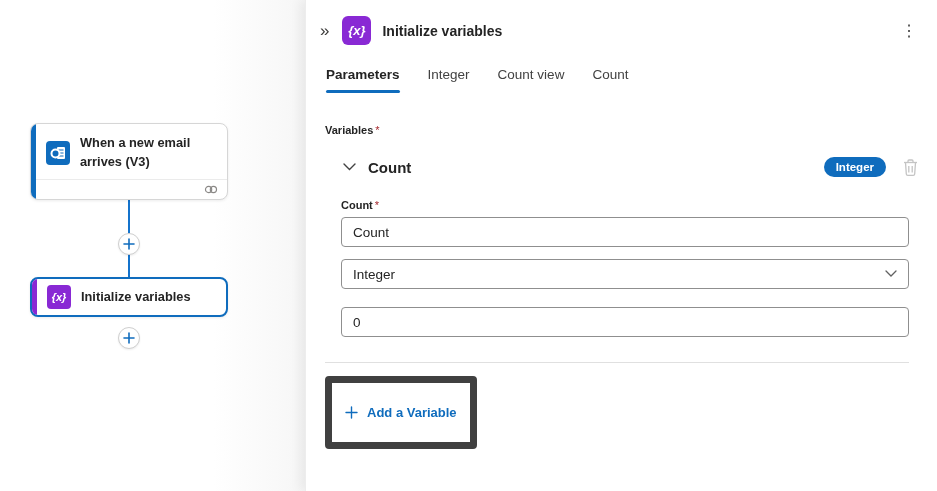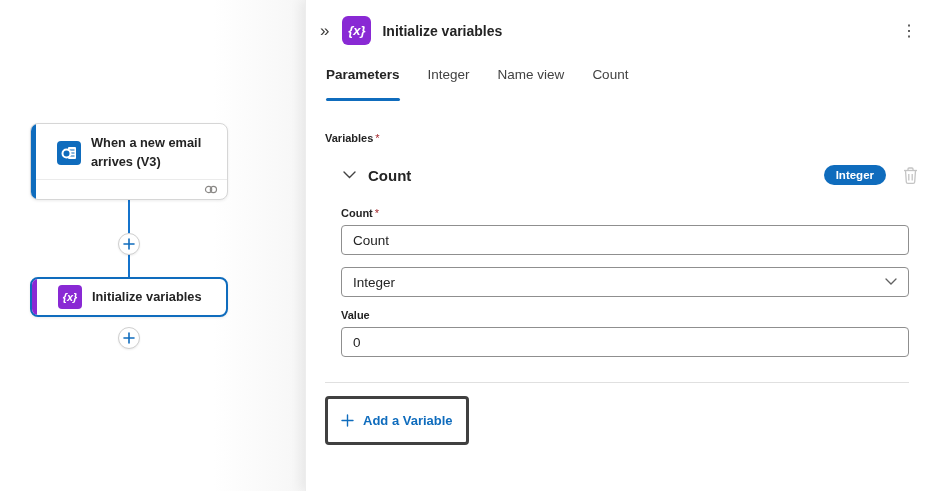--- a/index.html
+++ b/index.html
@@ -65,7 +65,7 @@
   .more-btn { margin-left:auto; font-size:16px; color:#424242; cursor:pointer; padding:2px 6px; }
 
   .tabs { display:flex; gap:28px; margin:22px 0 0 20px; }
-  .tab { font-size:13.5px; color:#424242; padding-bottom:19px; position:relative; cursor:pointer; }
+  .tab { font-size:13.5px; color:#424242; padding-bottom:11px; position:relative; cursor:pointer; }
   .tab.active { font-weight:700; color:#242424; }
   .tab.active::after {
     content:""; position:absolute; left:0; right:0; bottom:0; height:3px;

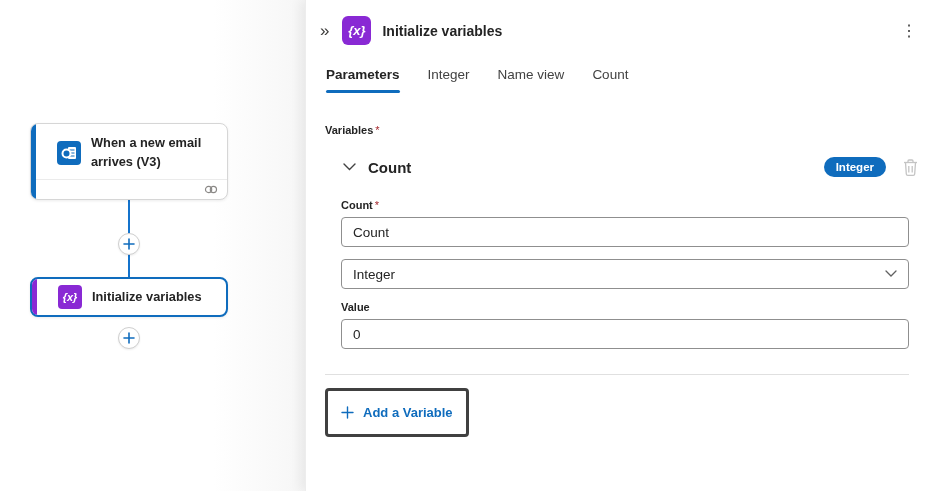--- a/index.html
+++ b/index.html
@@ -168,7 +168,7 @@
   <div class="tabs">
     <span class="tab active">Parameters</span>
     <span class="tab">Integer</span>
-    <span class="tab">Name view</span>
+    <span class="tab">Count view</span>
     <span class="tab">Count</span>
   </div>
 

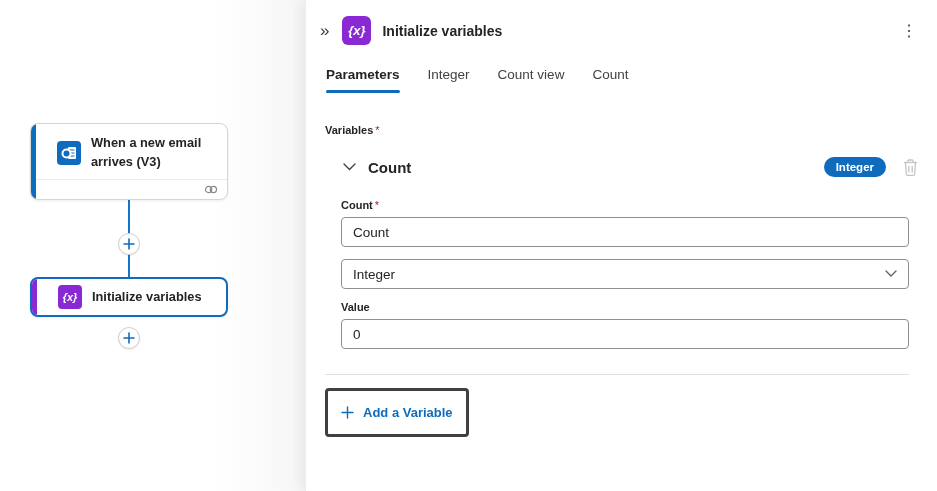--- a/index.html
+++ b/index.html
@@ -26,7 +26,7 @@
   .node-trigger .accent { background:#0f6cbd; }
   .node-action { top:277px; height:40px; border:2px solid #0f6cbd; }
   .node-action .accent { background:#8929d4; width:5px; }
-  .node-row { display:flex; align-items:center; gap:10px; padding:8px 10px 6px 26px; flex:1; }
+  .node-row { display:flex; align-items:center; gap:10px; padding:8px 10px 6px 15px; flex:1; }
   .node-title { font-size:12.8px; font-weight:700; line-height:1.45; color:#242424; }
   .node-icon {
     width:24px; height:24px; border-radius:4px; flex:0 0 24px;

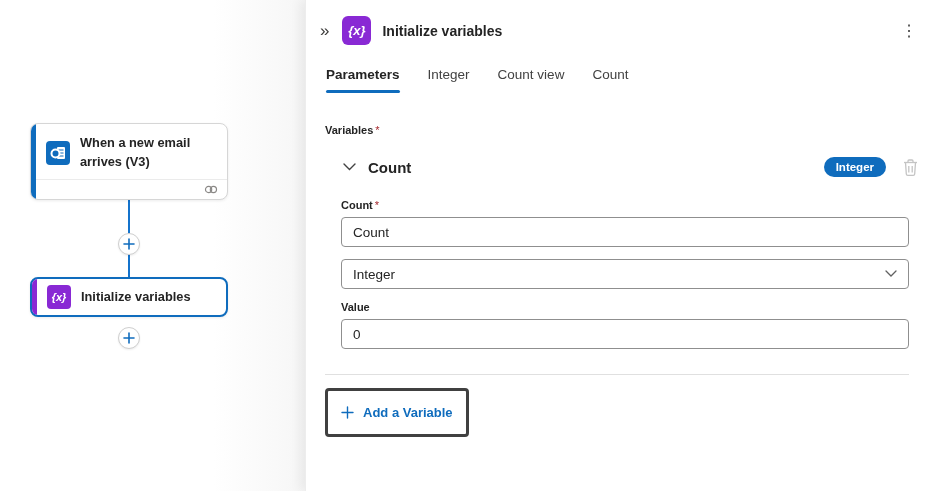--- a/index.html
+++ b/index.html
@@ -219,9 +219,6 @@
       </div>
 
       <div class="form-field">
-        <div class="field-label">
-          <span>Value</span>
-        </div>
         <input class="text-input" type="text" value="0" style="">
       </div>
 

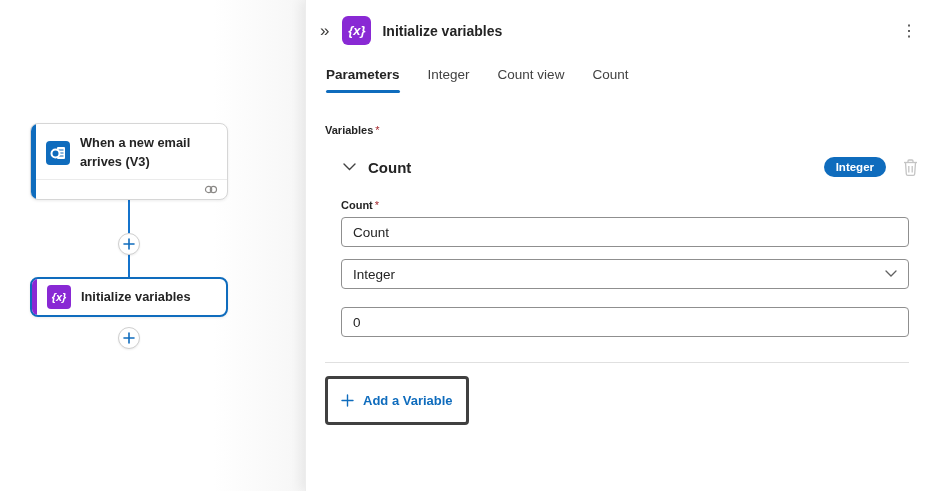--- a/index.html
+++ b/index.html
@@ -99,8 +99,8 @@
   .divider { border-top:1px solid #e0e0e0; margin-top:25px; }
   .add-btn {
     margin-top:13px; display:inline-flex; align-items:center; gap:9px;
-    border:3px solid #404040; border-radius:4px; background:#fff; cursor:pointer;
-    padding:14px 13px; color:#0f6cbd; font-size:13px; font-weight:700;
+    border:7px solid #404040; border-radius:4px; background:#fff; cursor:pointer;
+    padding:22px 13px; color:#0f6cbd; font-size:13px; font-weight:700;
     font-family:"Liberation Sans", sans-serif;
   }
 </style>

